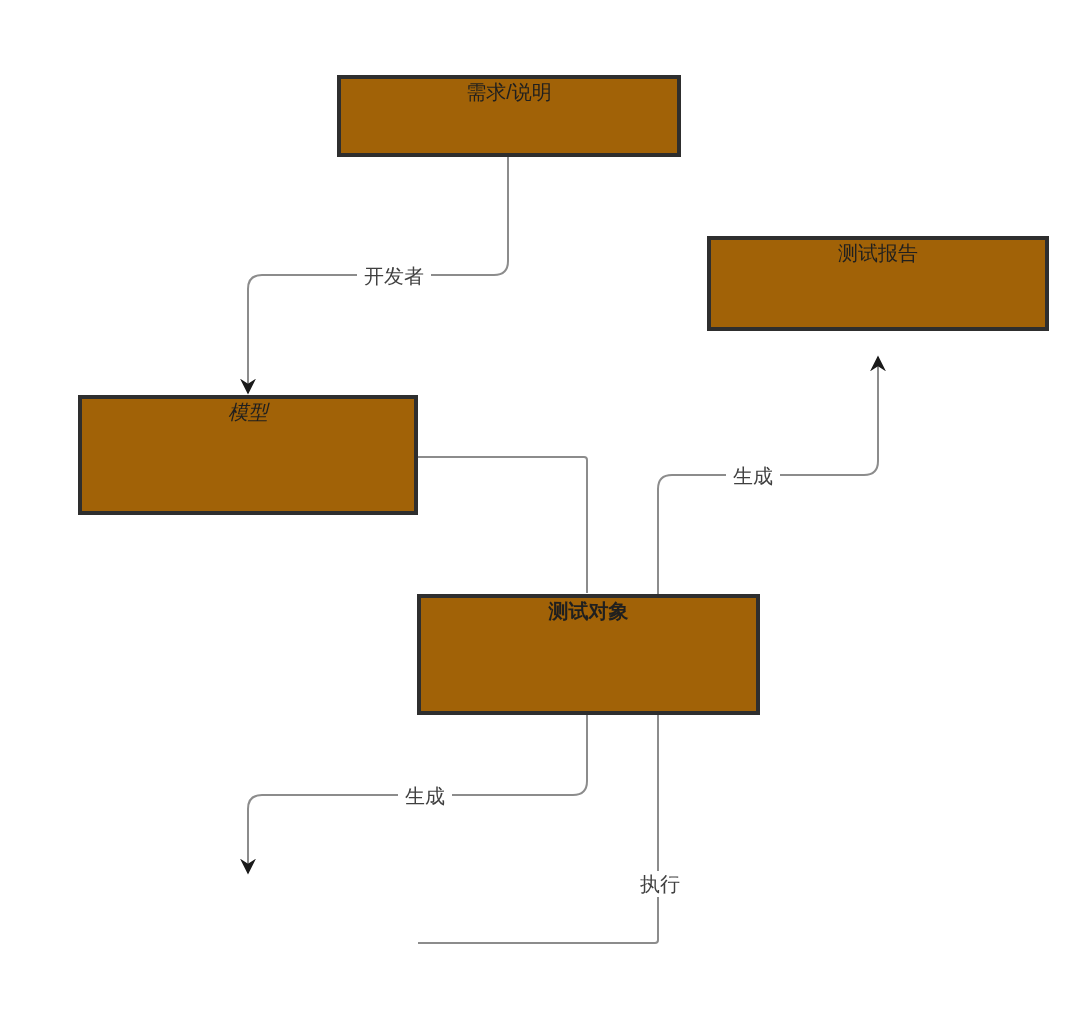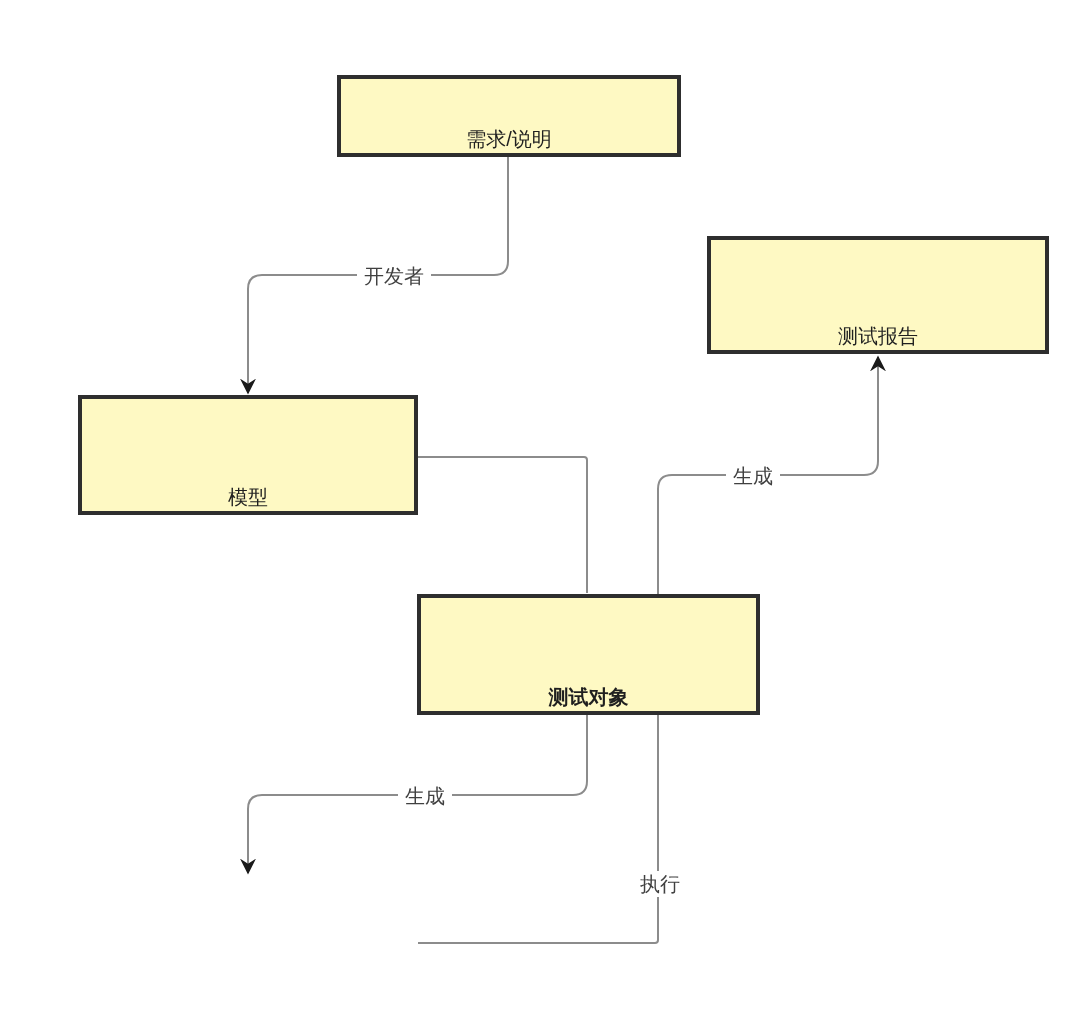--- a/index.html
+++ b/index.html
@@ -25,10 +25,10 @@
   .node {
     position: absolute;
     box-sizing: border-box;
-    background: #fef9c3;
+    background: #a16207;
     border: 4px solid #2e2e2e;
     display: flex;
-    align-items: flex-end;
+    align-items: flex-start;
     justify-content: center;
     font-size: 20px;
     color: #1f1f1f;

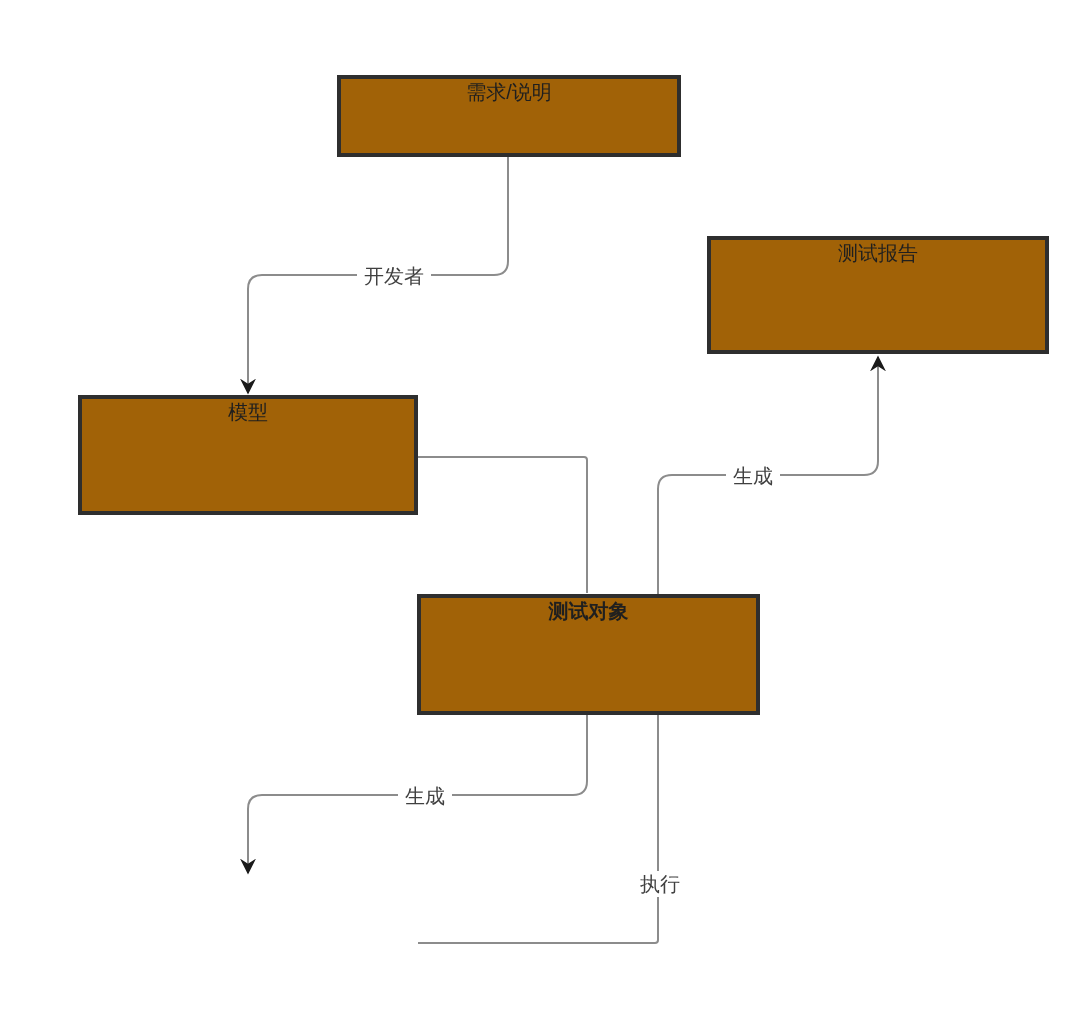--- a/index.html
+++ b/index.html
@@ -76,7 +76,7 @@
     <div class="node" style="left: 78px; top: 395px; width: 340px; height: 120px;">
       <span>模型</span>
     </div>
-    <div class="node" style="left: 707px; top: 236px; width: 342px; height: 118px;">
+    <div class="node" style="left: 707px; top: 236px; width: 342px; height: 95px;">
       <span>测试报告</span>
     </div>
     <div class="node" style="left: 417px; top: 594px; width: 343px; height: 121px; font-weight: bold;">

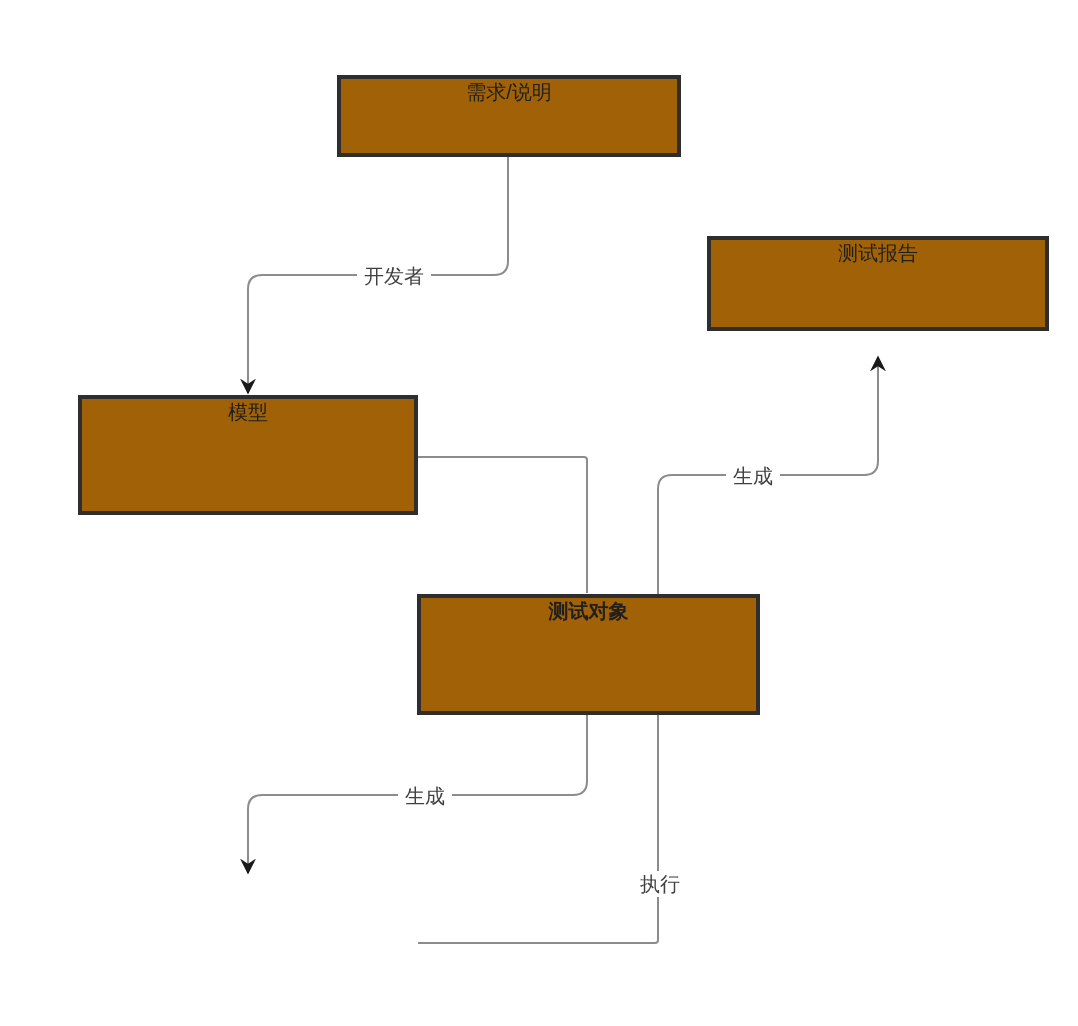--- a/index.html
+++ b/index.html
@@ -73,7 +73,7 @@
     <div class="node" style="left: 337px; top: 75px; width: 344px; height: 82px;">
       <span>需求/说明</span>
     </div>
-    <div class="node" style="left: 78px; top: 395px; width: 340px; height: 120px;">
+    <div class="node" style="left: 78px; top: 395px; width: 340px; height: 120px; font-style: italic;">
       <span>模型</span>
     </div>
     <div class="node" style="left: 707px; top: 236px; width: 342px; height: 95px;">

